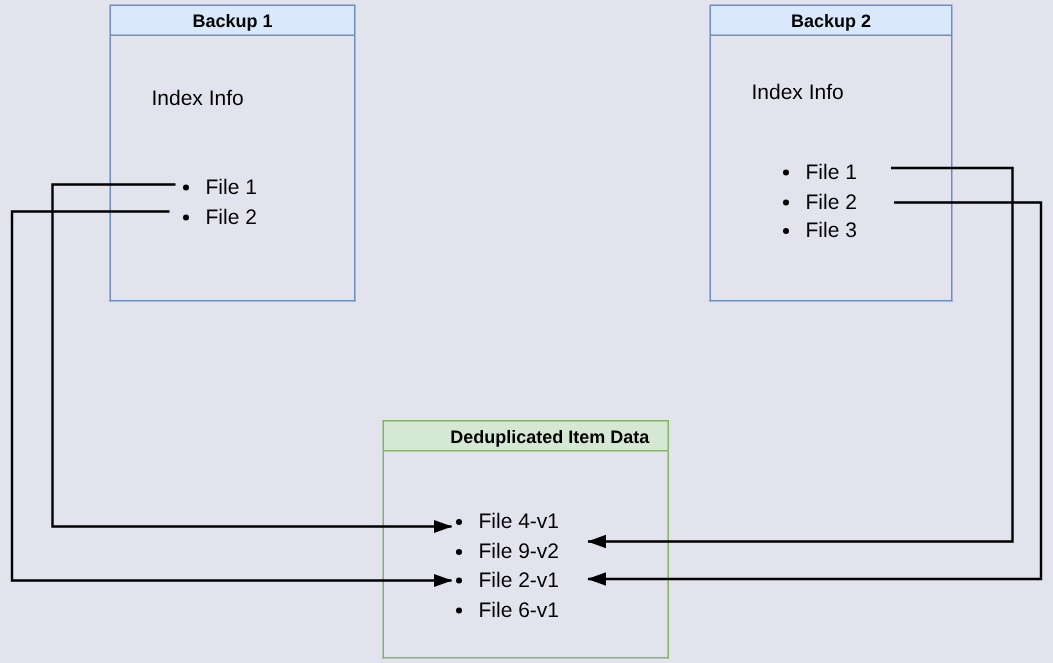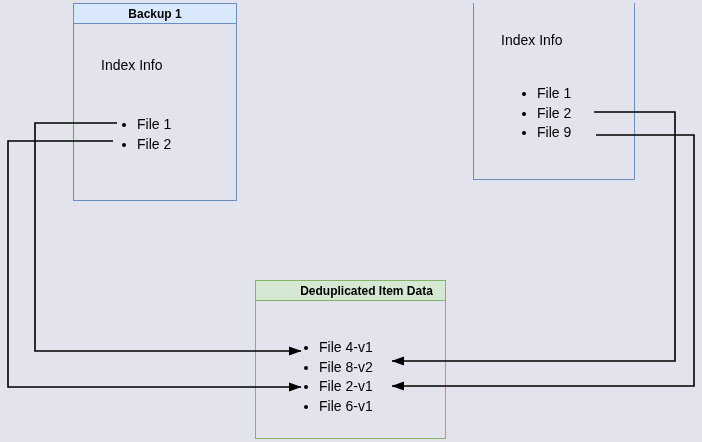--- a/index.html
+++ b/index.html
@@ -102,6 +102,7 @@
   </div>
 
   <div class="box blue" id="backup2">
+    <div class="box-header">Backup 2</div>
     <div class="box-body">
       <div class="section-label">Index Info</div>
       <ul class="file-list">

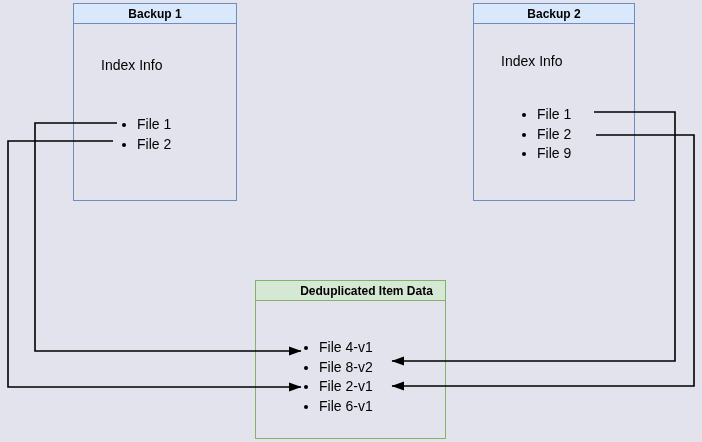--- a/index.html
+++ b/index.html
@@ -108,7 +108,7 @@
       <ul class="file-list">
         <li>File 1</li>
         <li>File 2</li>
-        <li>File 9</li>
+        <li>File 3</li>
       </ul>
     </div>
   </div>

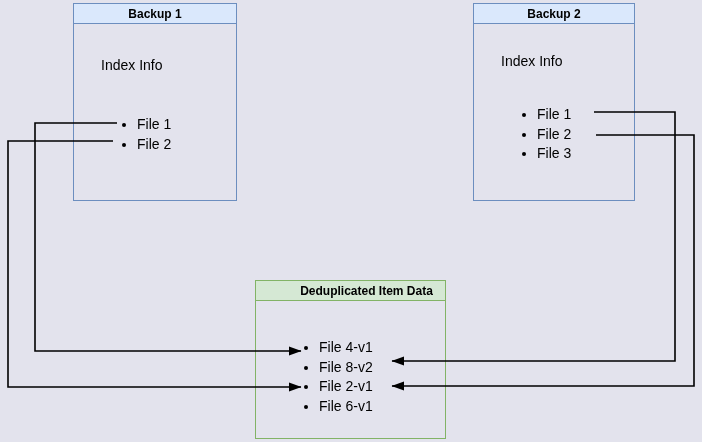--- a/index.html
+++ b/index.html
@@ -118,7 +118,7 @@
     <div class="box-body">
       <ul class="file-list">
         <li>File 4-v1</li>
-        <li>File 8-v2</li>
+        <li>File 9-v2</li>
         <li>File 2-v1</li>
         <li>File 6-v1</li>
       </ul>

